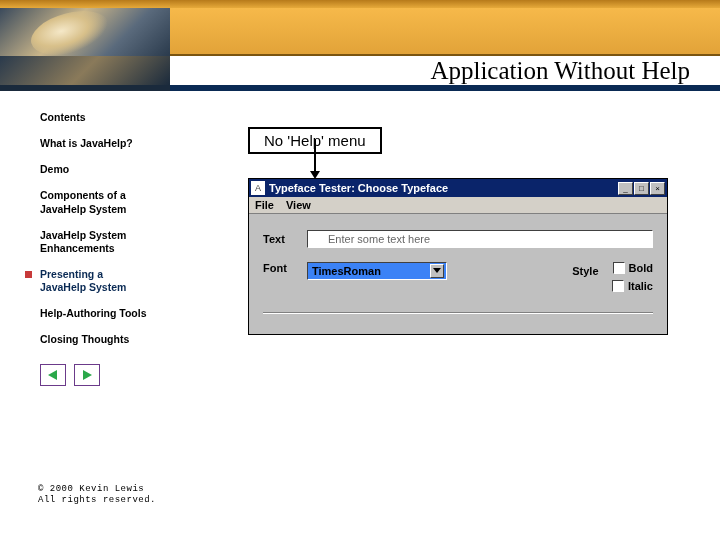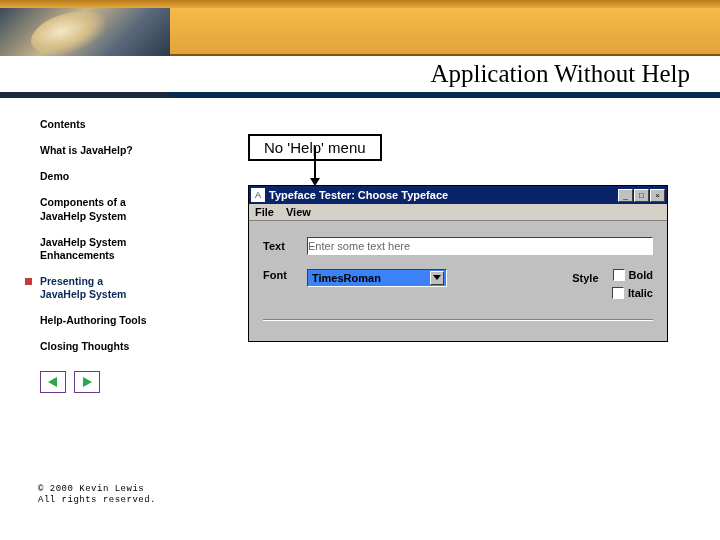--- a/index.html
+++ b/index.html
@@ -49,8 +49,7 @@
   }
   .title-band {
     display: flex;
-    height: 36px;
-    flex-direction: column;
+    height: 29px;
   }
   .title-band-photo {
     width: 170px;

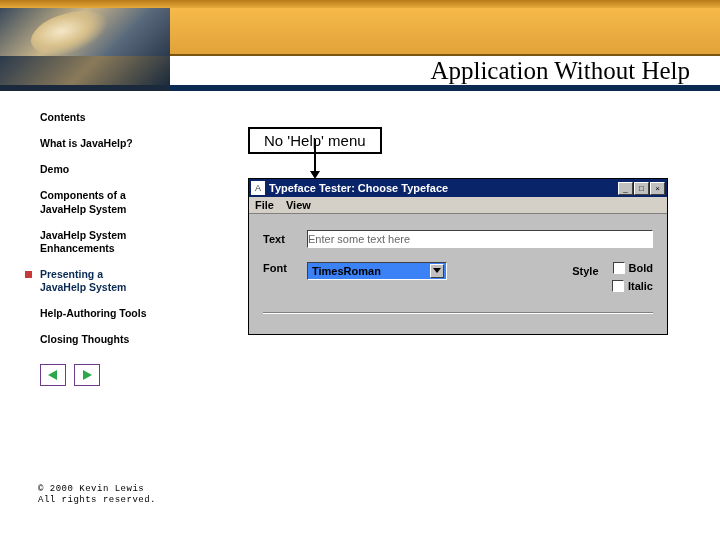--- a/index.html
+++ b/index.html
@@ -200,7 +200,7 @@
     border-top-color: #404040; border-left-color: #404040;
     border-right-color: #fff; border-bottom-color: #fff;
     background: #fff;
-    padding: 0 0;
+    padding: 0 20px;
     font-family: inherit;
     font-size: 11px;
     color: #666;

